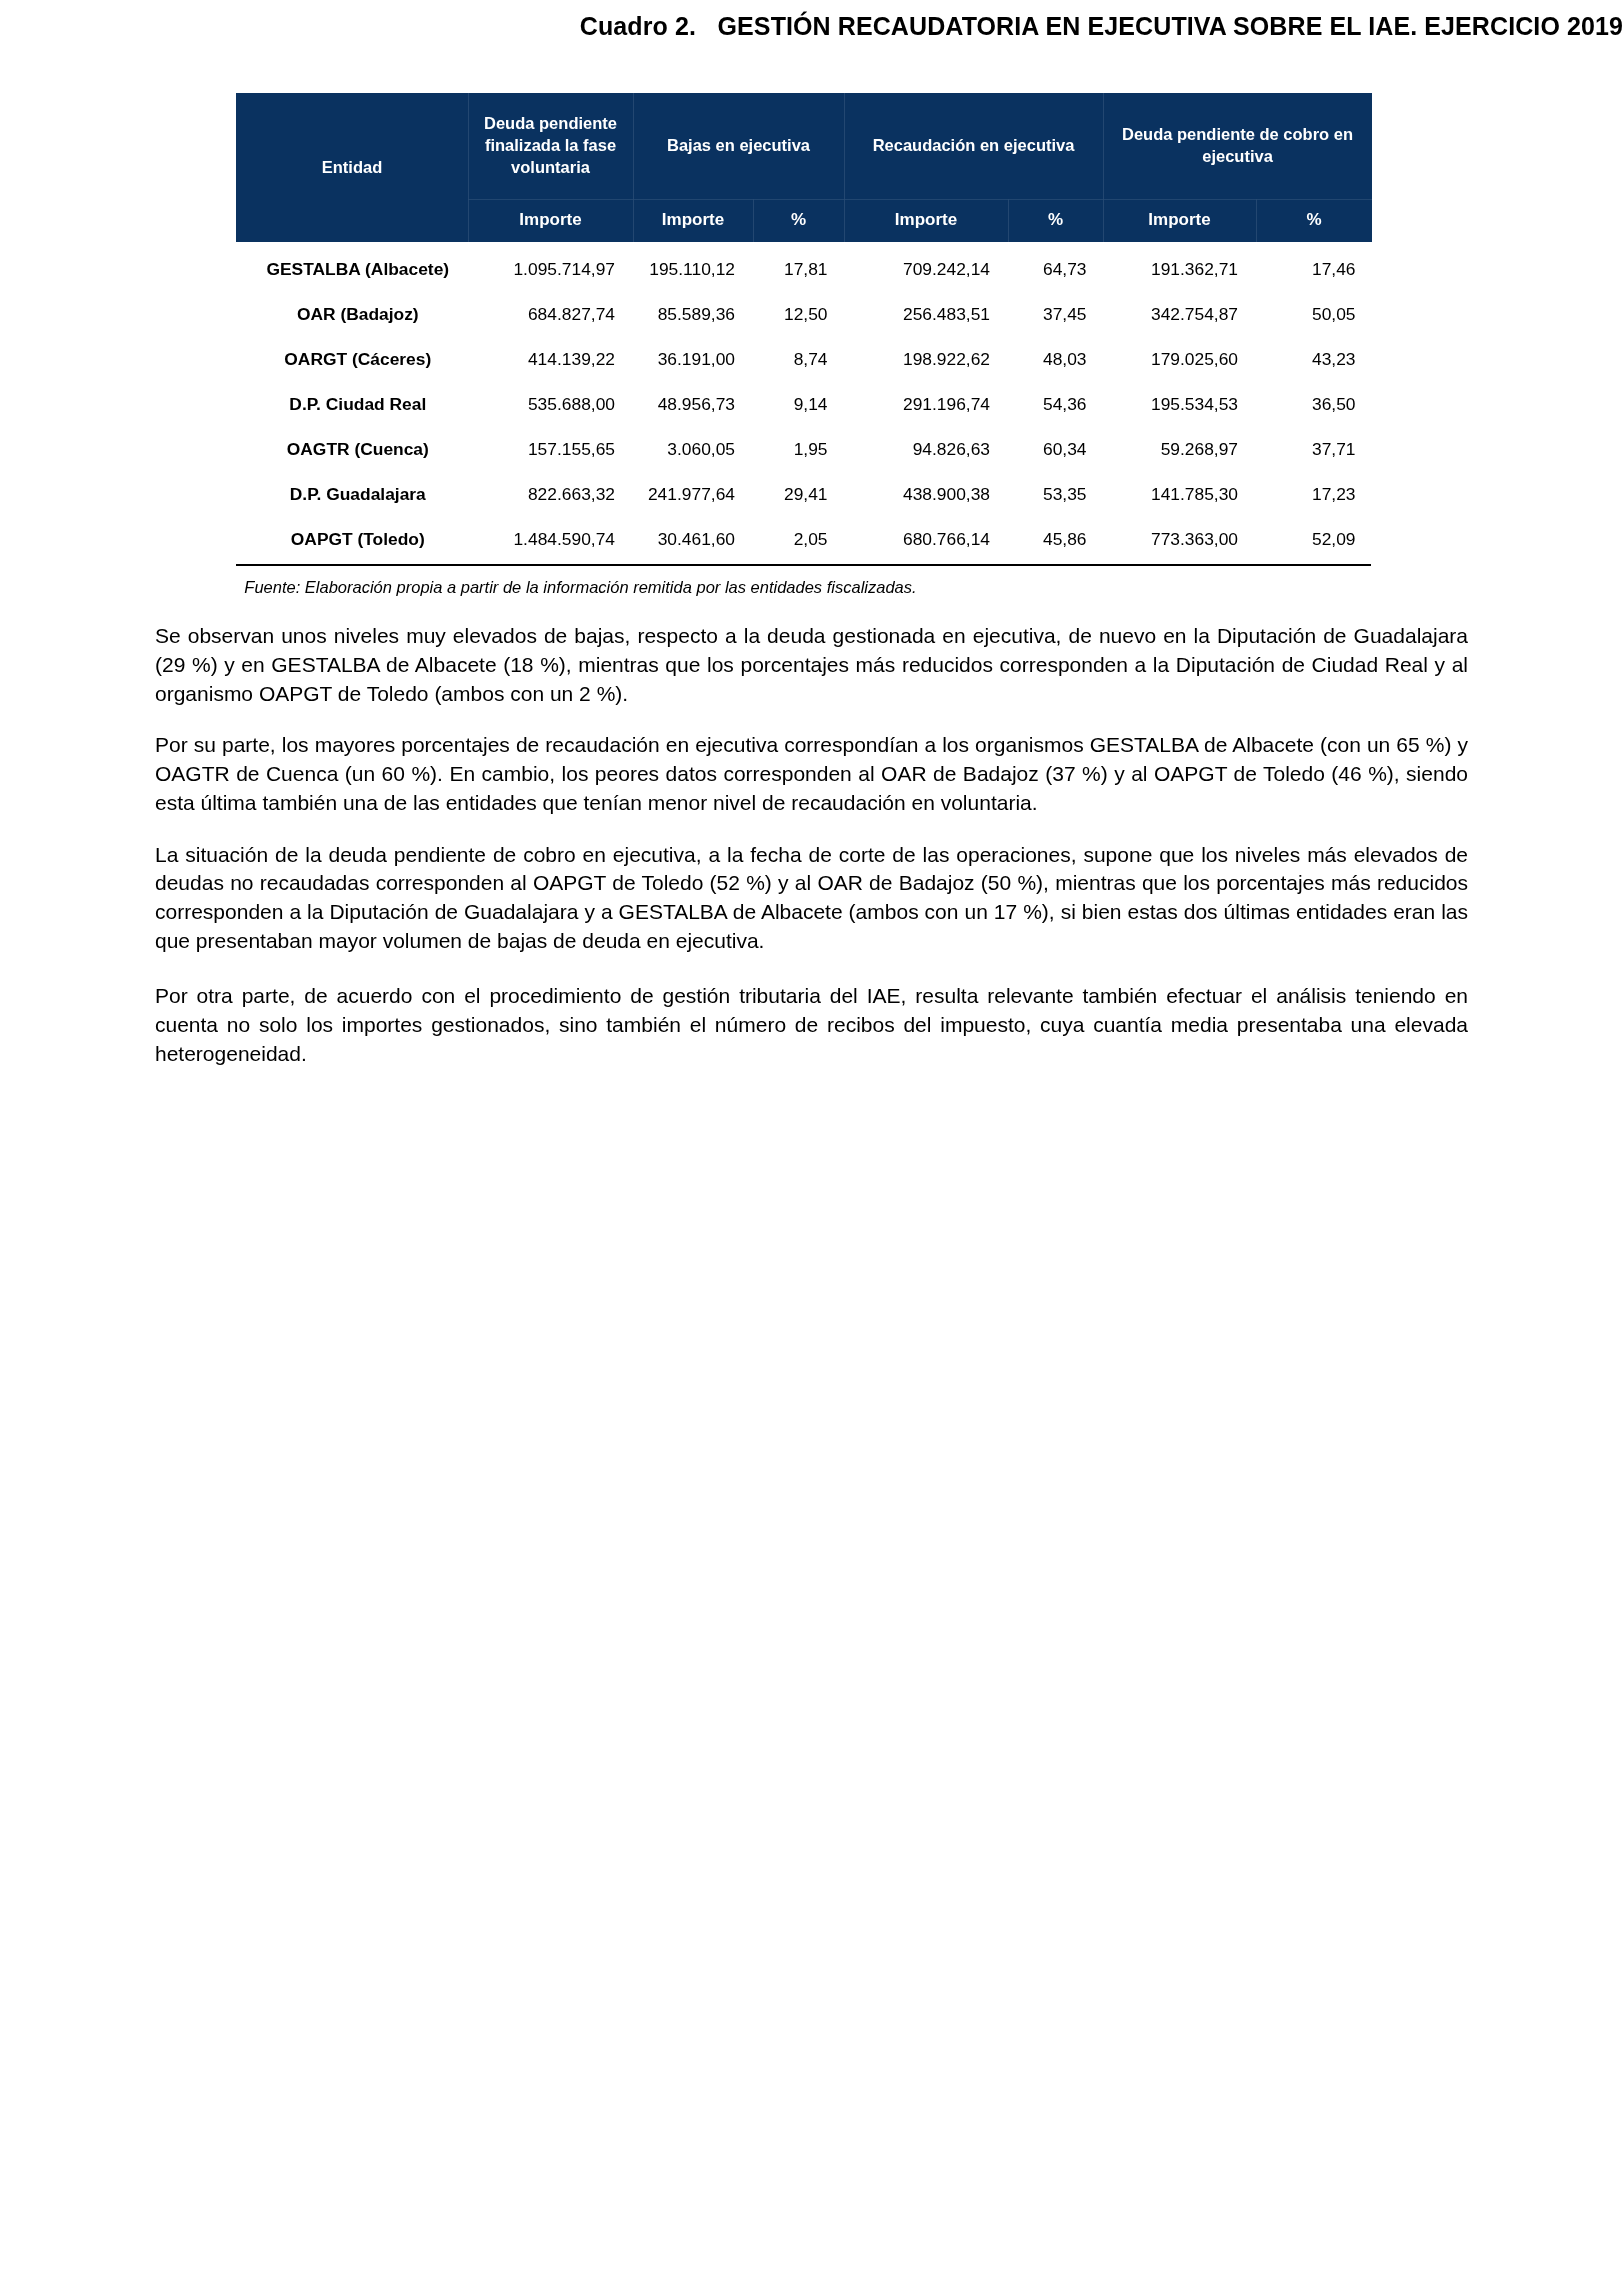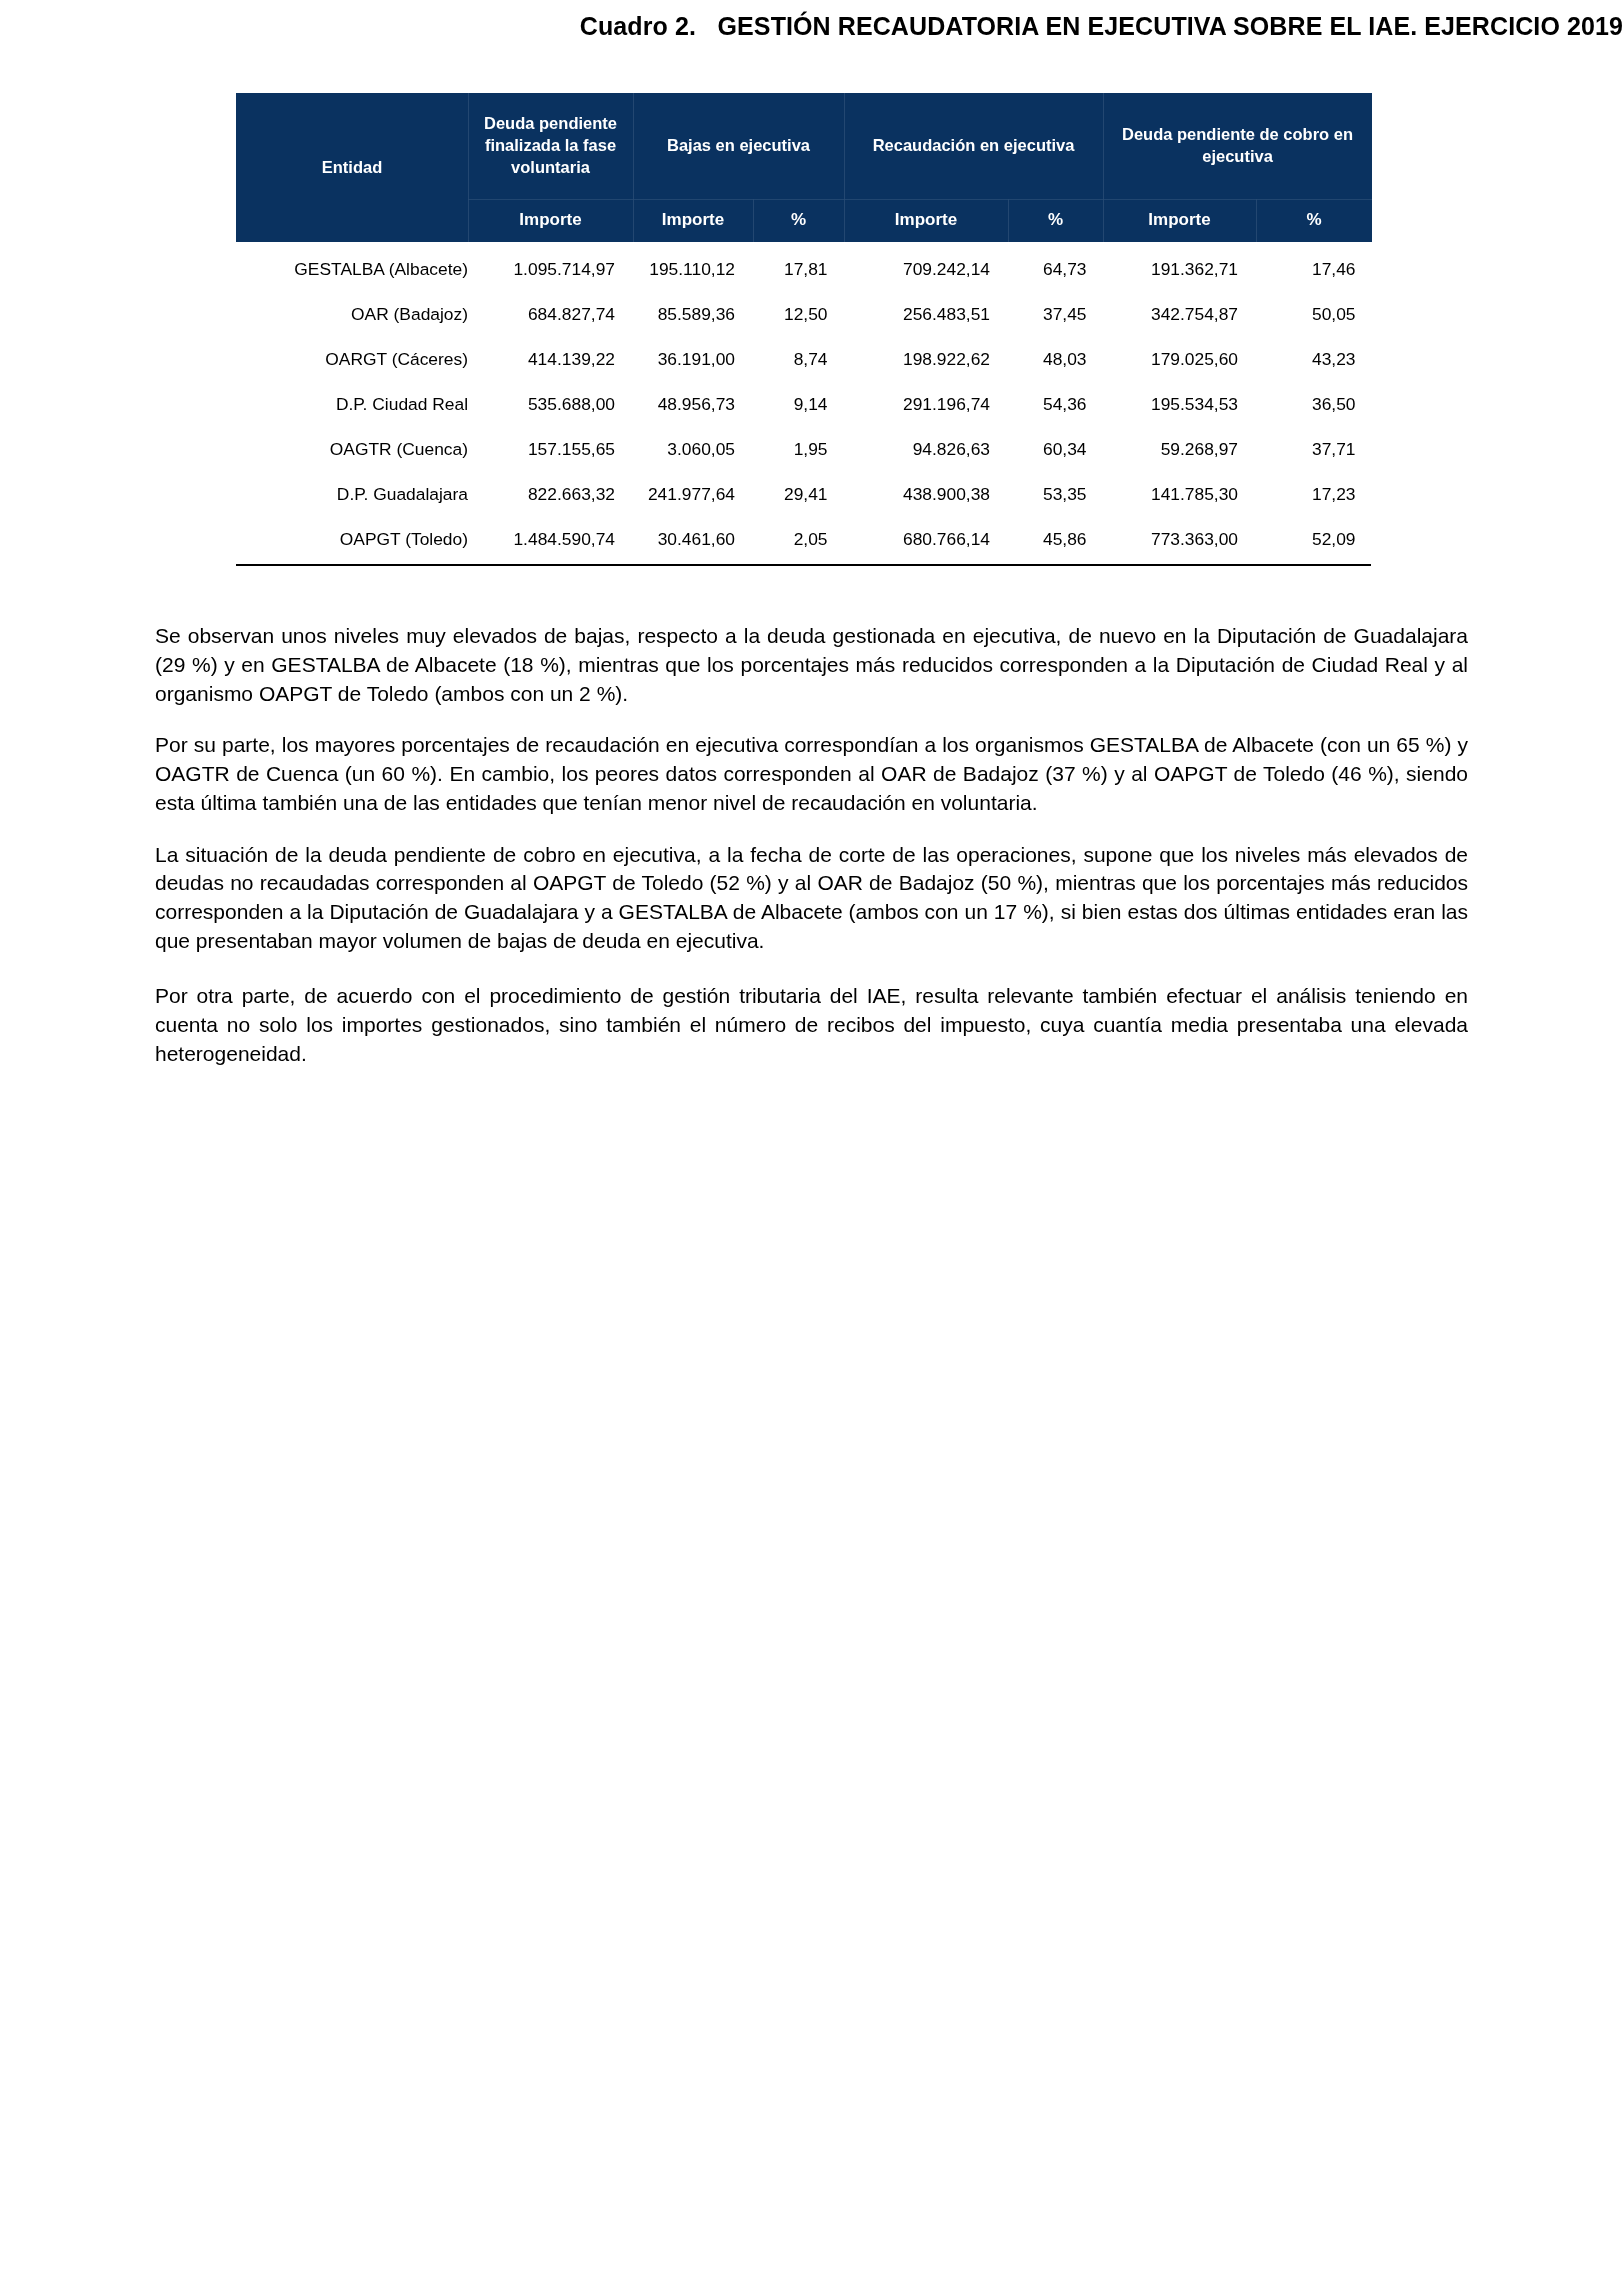--- a/index.html
+++ b/index.html
@@ -98,8 +98,8 @@
   tbody tr:first-child td { padding-top: 5px; }
 
   td.c-entity {
-    text-align: right;
-    font-weight: normal;
+    text-align: center;
+    font-weight: bold;
     padding-left: 11.6px;
   }
   td.c-num {

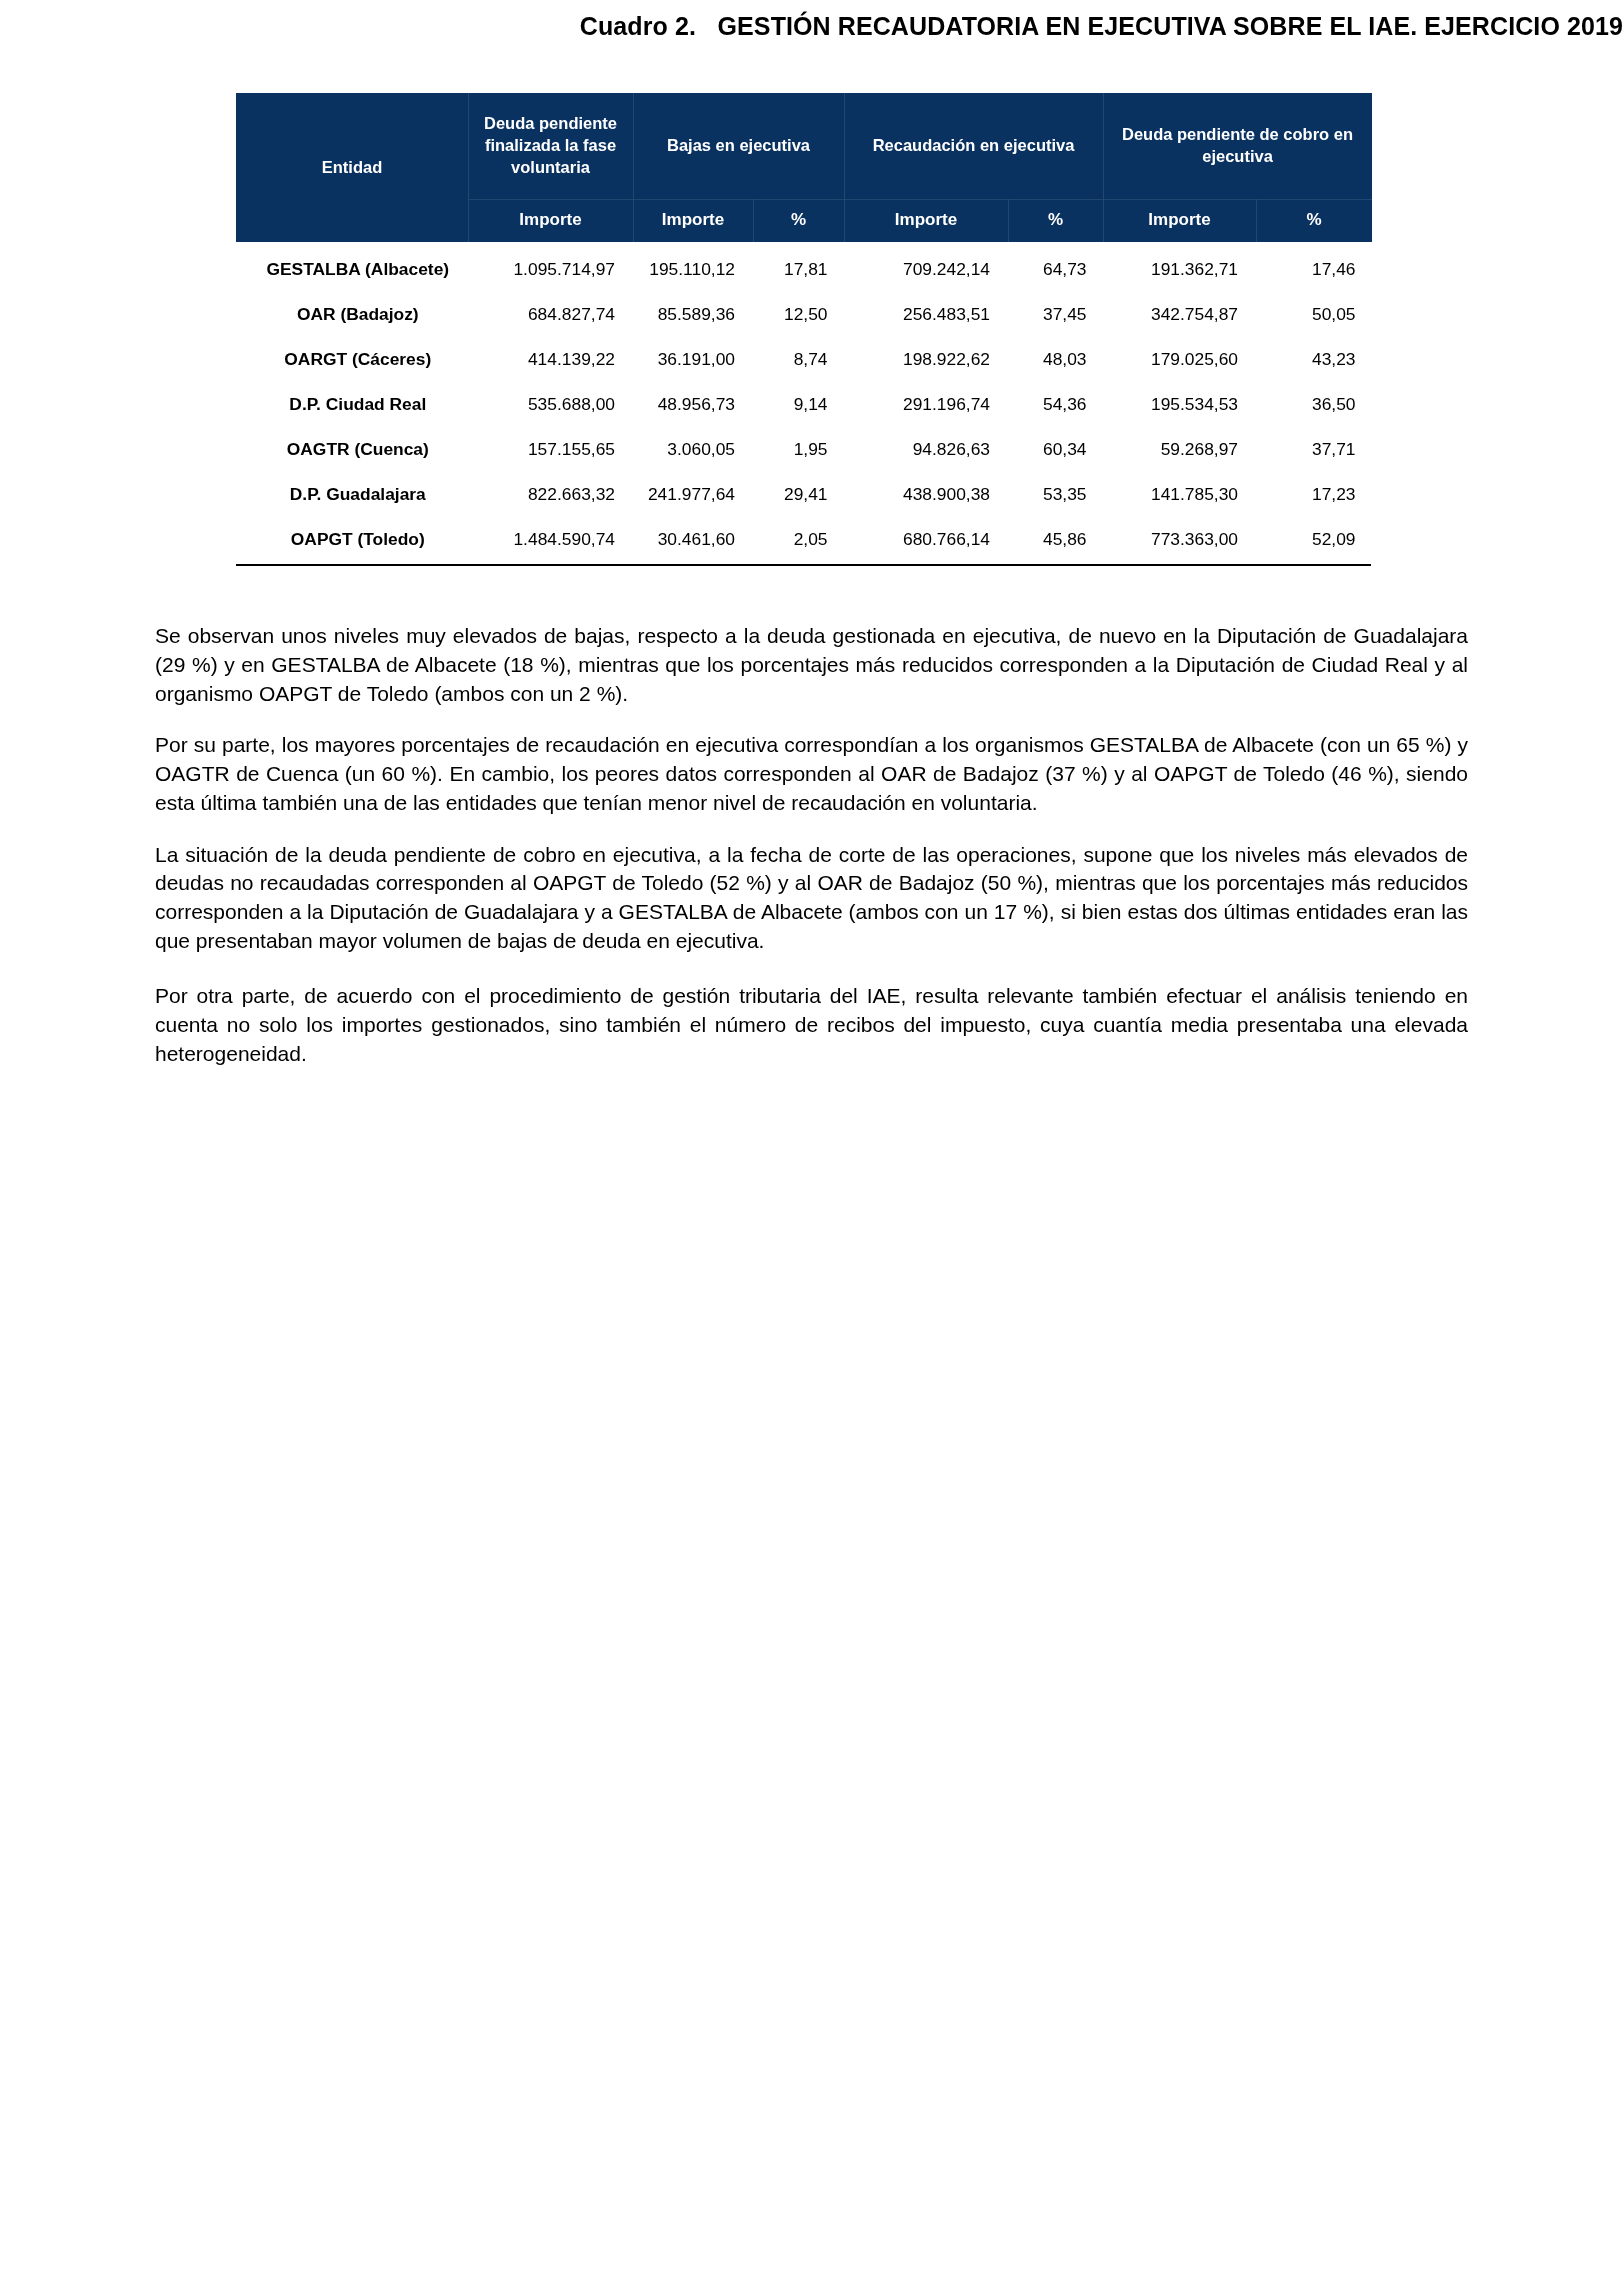--- a/index.html
+++ b/index.html
@@ -262,6 +262,7 @@
       </tbody>
     </table>
     <div class="table-bottom-rule"></div>
+    <div class="source-note">Fuente: Elaboración propia a partir de la información remitida por las entidades fiscalizadas.</div>
   </div>
 
   <div class="body-text">

